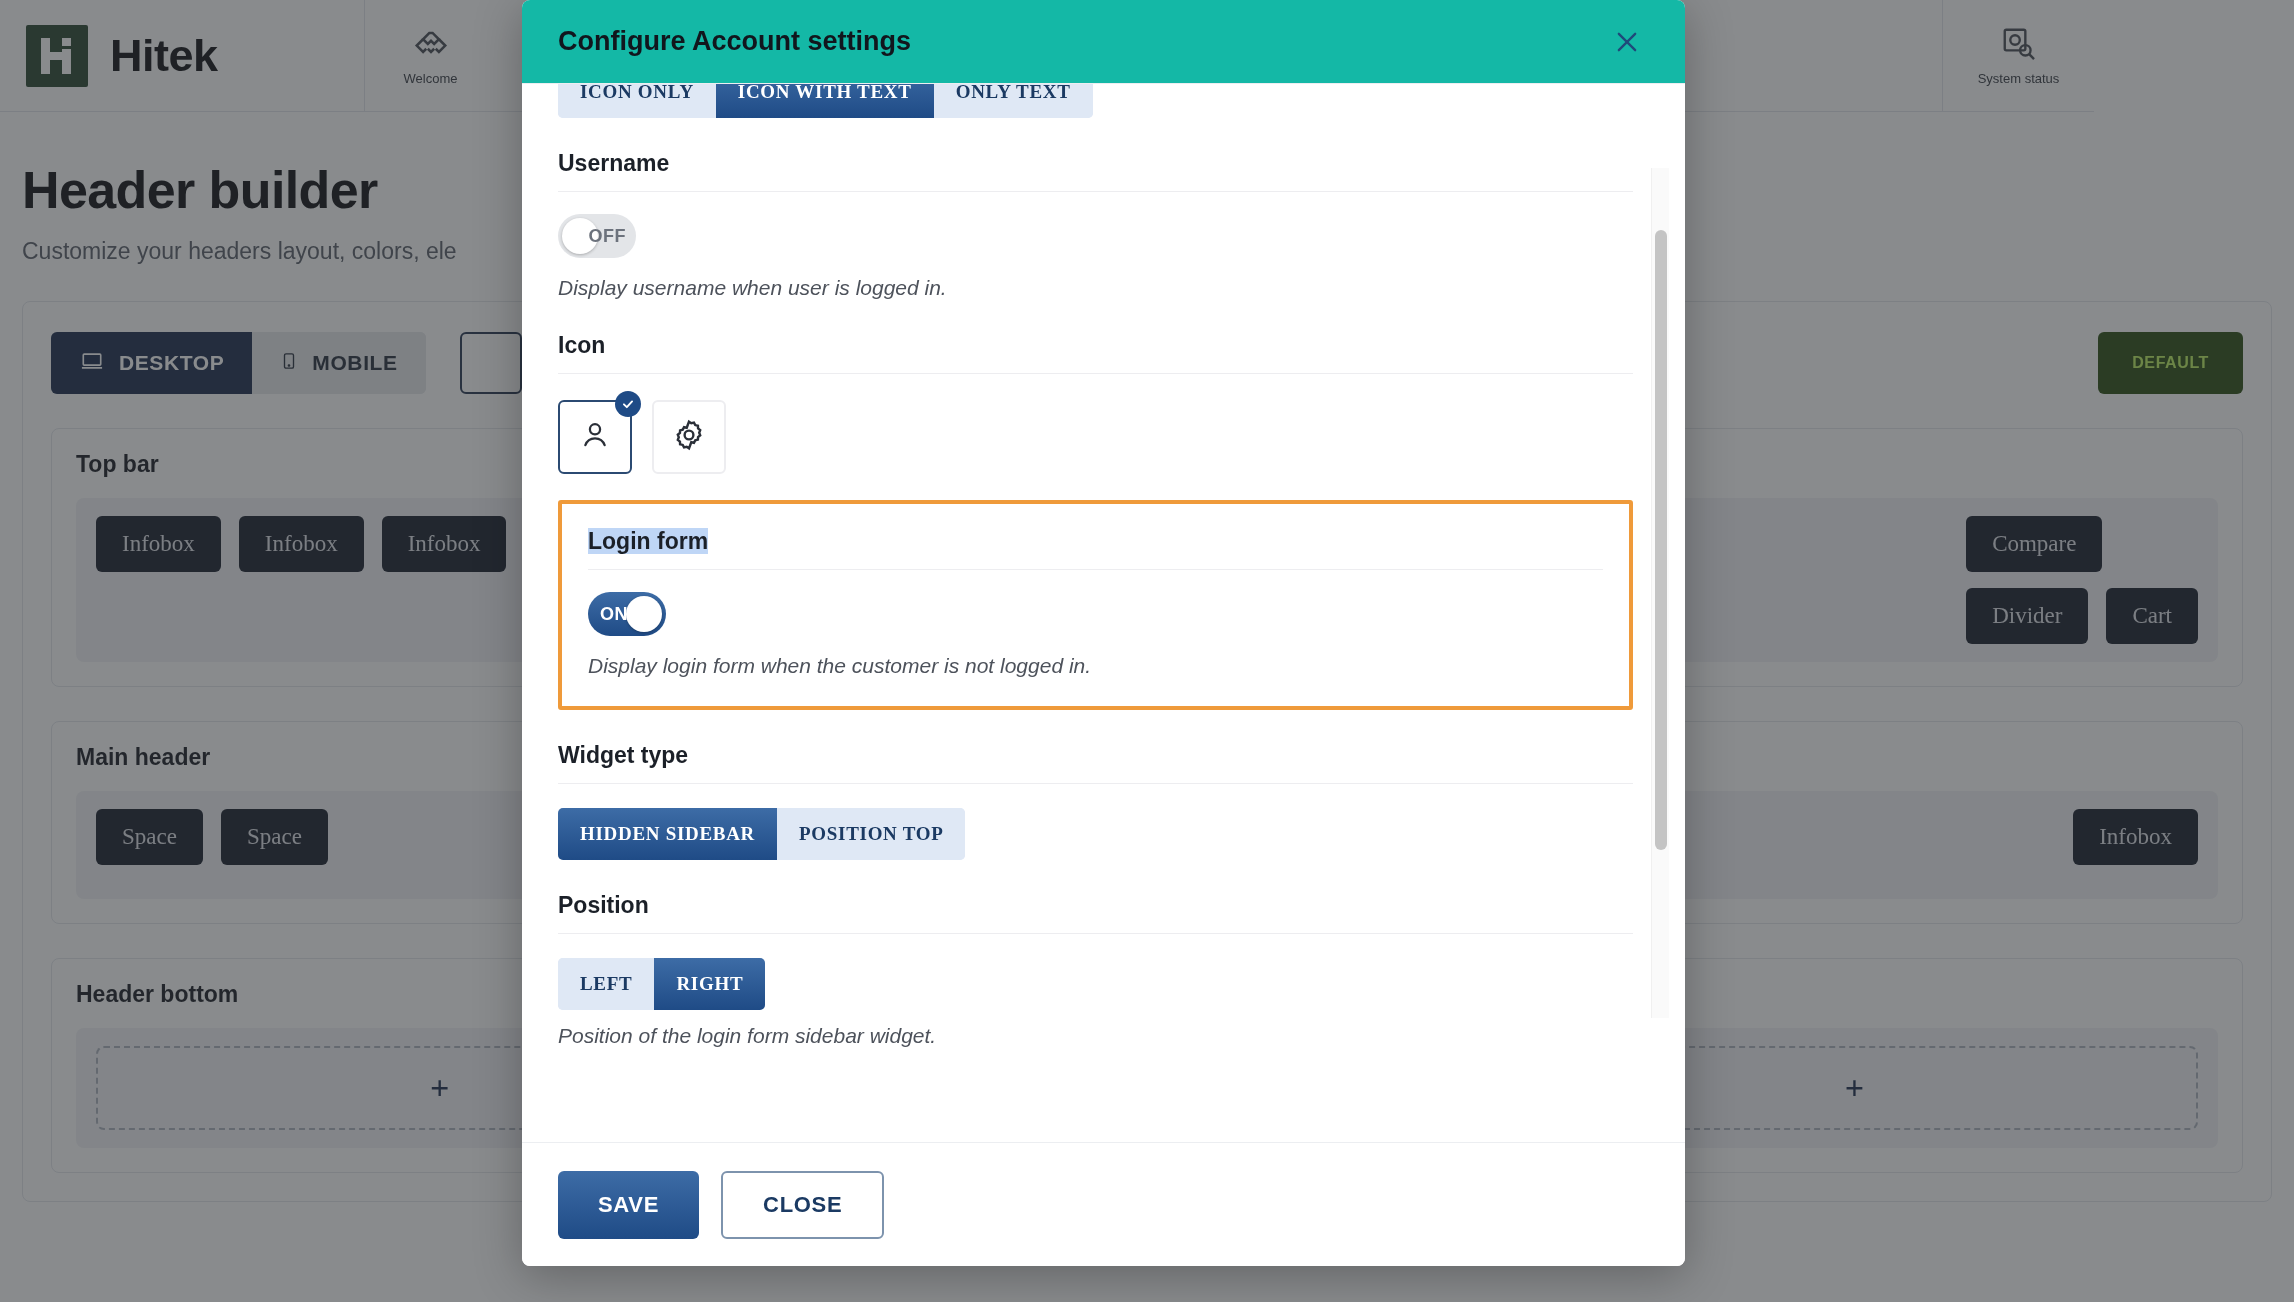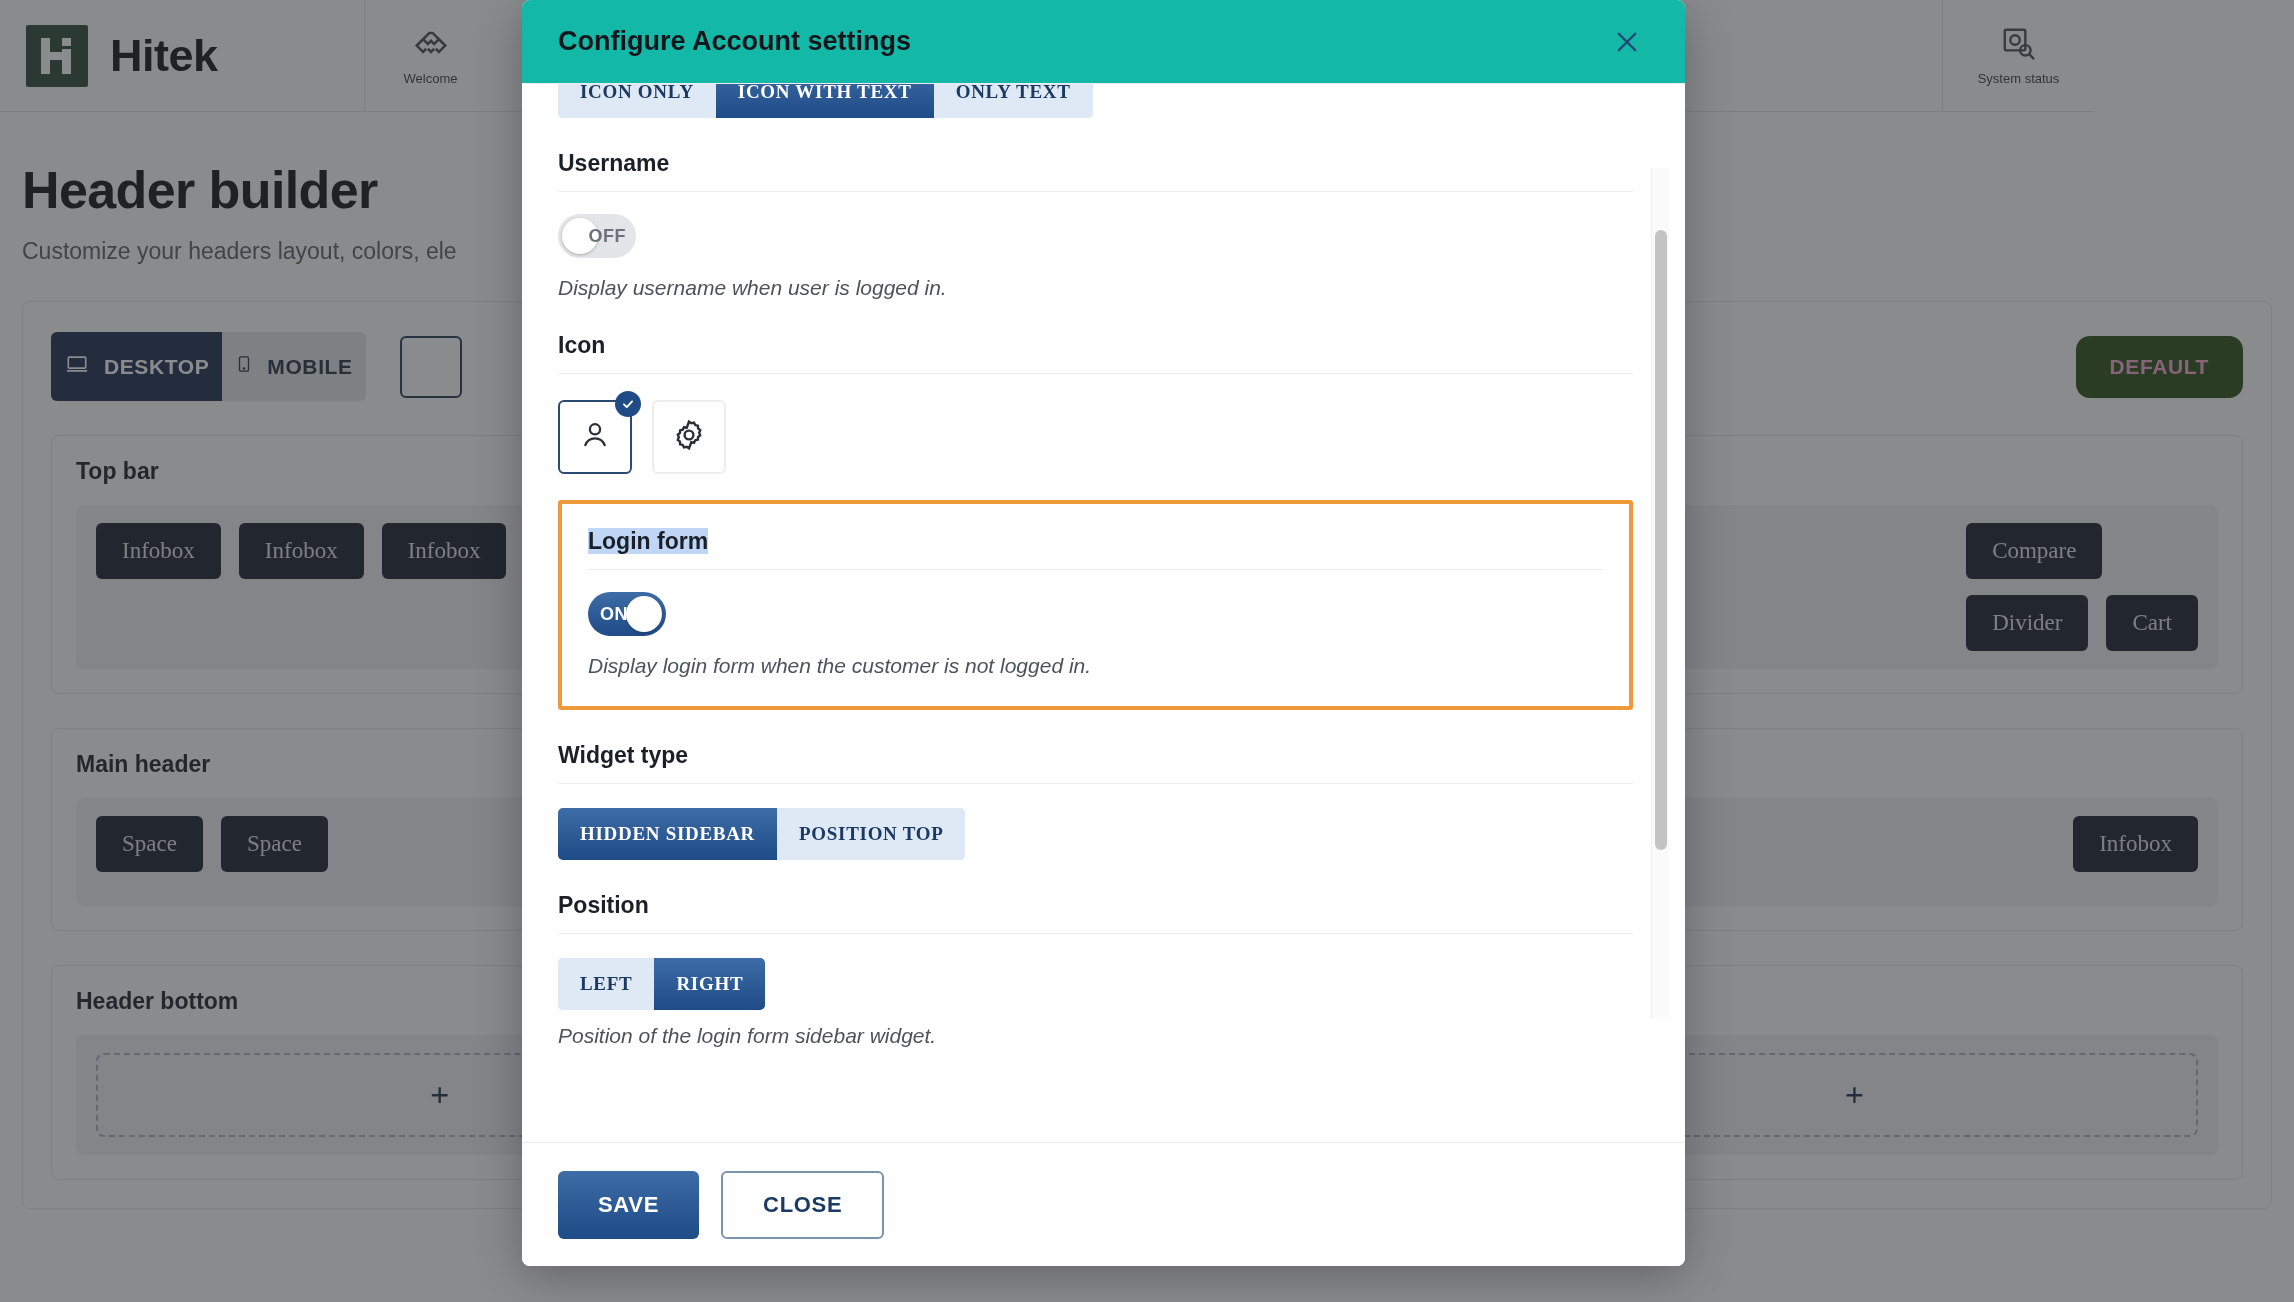--- a/index.html
+++ b/index.html
@@ -56,7 +56,7 @@
   }
   .seg button {
     border: 0; cursor: pointer; font-family: inherit;
-    padding: 0 13px; height: 69px;
+    padding: 0 28px; height: 62px;
     font-size: 21px; font-weight: 700; letter-spacing: .6px;
     display: inline-flex; align-items: center; gap: 14px;
     background: #e6e8ec; color: #2b3340;

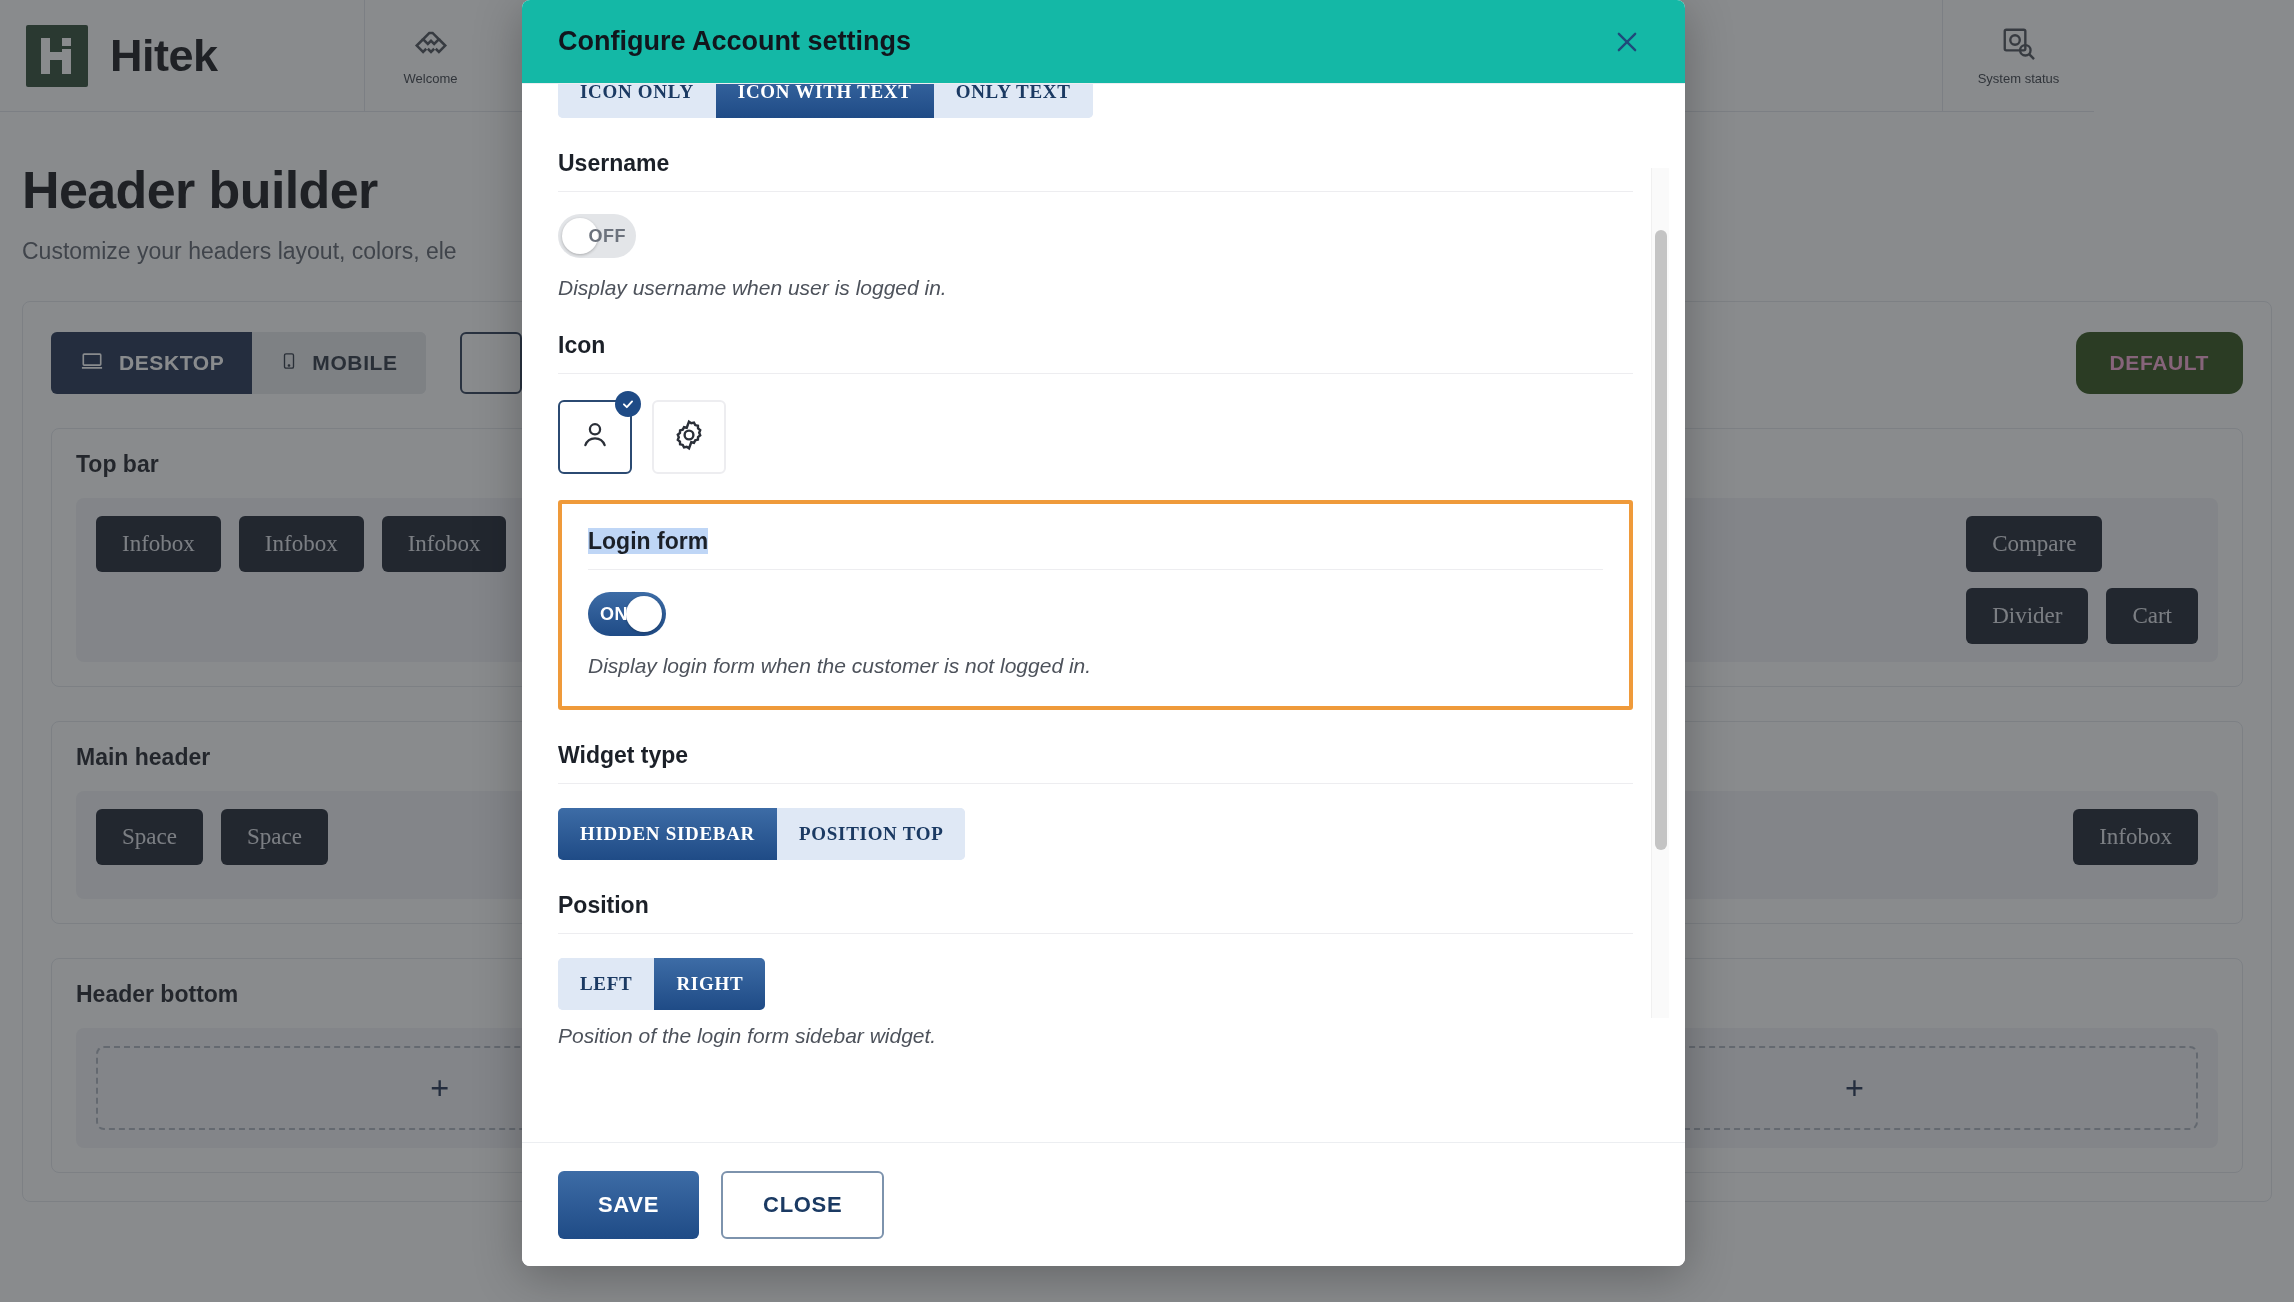--- a/index.html
+++ b/index.html
@@ -67,9 +67,9 @@
     border: 2px solid #2b3a55; background: #fff;
   }
   .btn-default {
-    margin-left: auto; background: #2f5117; color: #f9a8d4; border: 0;
-    border-radius: 14px; height: 62px; padding: 0 34px;
-    font-size: 21px; font-weight: 700; letter-spacing: .6px; cursor: pointer;
+    margin-left: auto; background: #2f5117; color: #bef264; border: 0;
+    border-radius: 6px; height: 62px; padding: 0 34px;
+    font-size: 16px; font-weight: 700; letter-spacing: .6px; cursor: pointer;
     font-family: inherit;
   }
 

